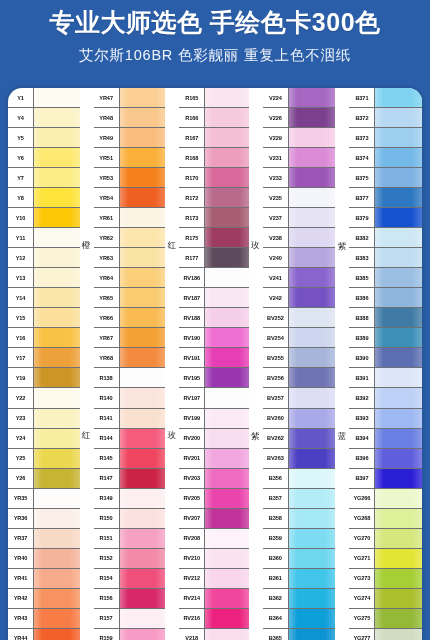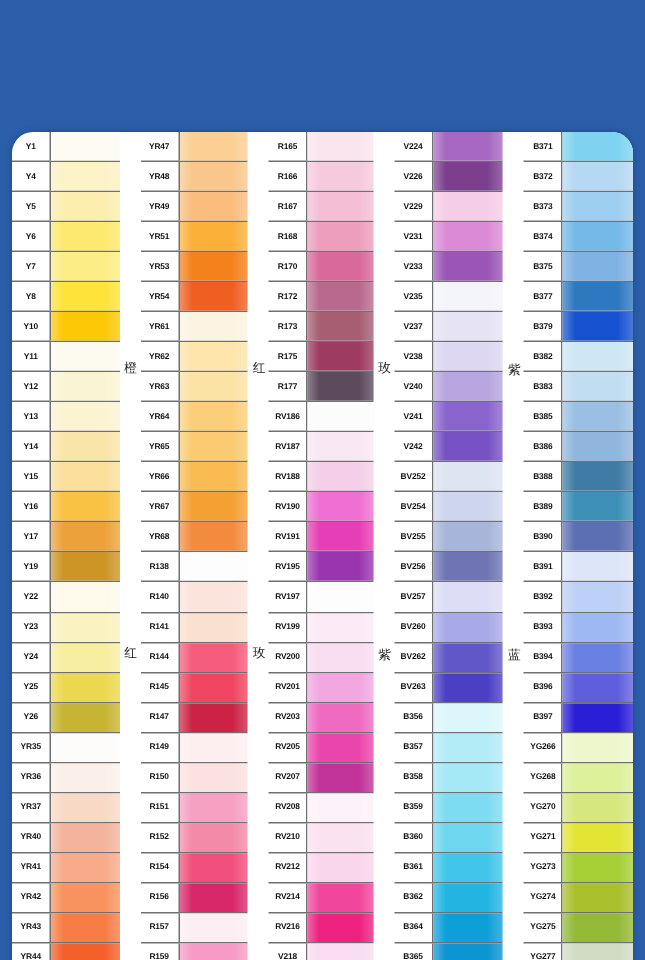--- a/index.html
+++ b/index.html
@@ -81,6 +81,7 @@
 <div id="root">
 
   <div class="header">
+    <div class="title">专业大师选色 手绘色卡300色</div>
   </div>
 
   <div class="card">

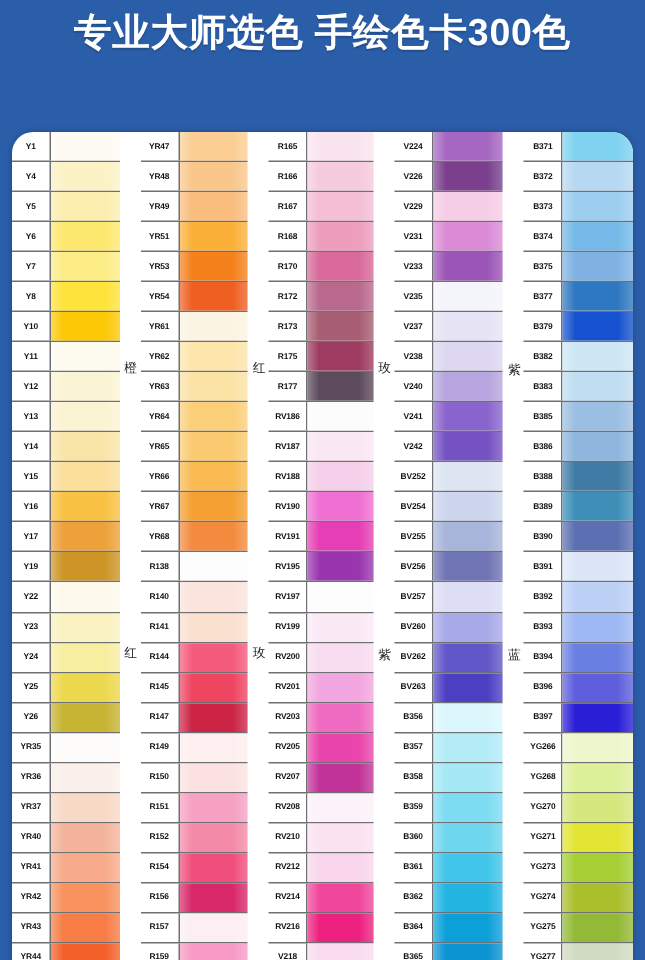--- a/index.html
+++ b/index.html
@@ -82,6 +82,7 @@
 
   <div class="header">
     <div class="title">专业大师选色 手绘色卡300色</div>
+    <div class="subtitle">艾尔斯106BR 色彩靓丽 重复上色不洇纸</div>
   </div>
 
   <div class="card">

